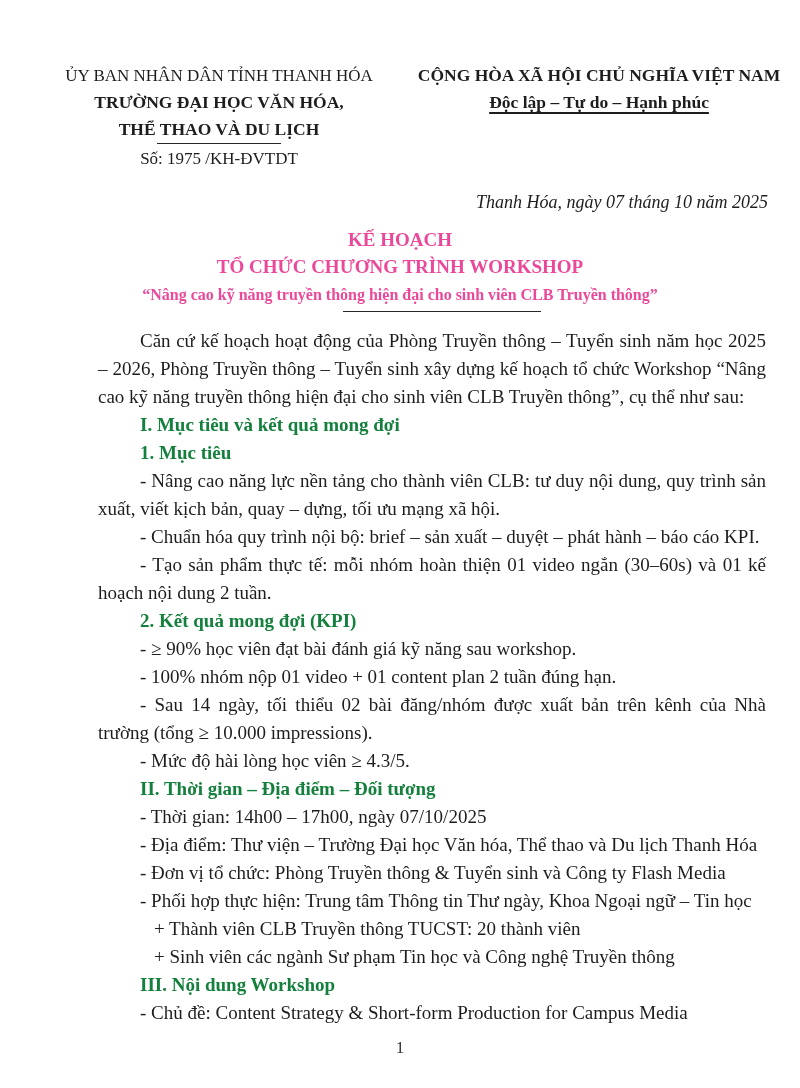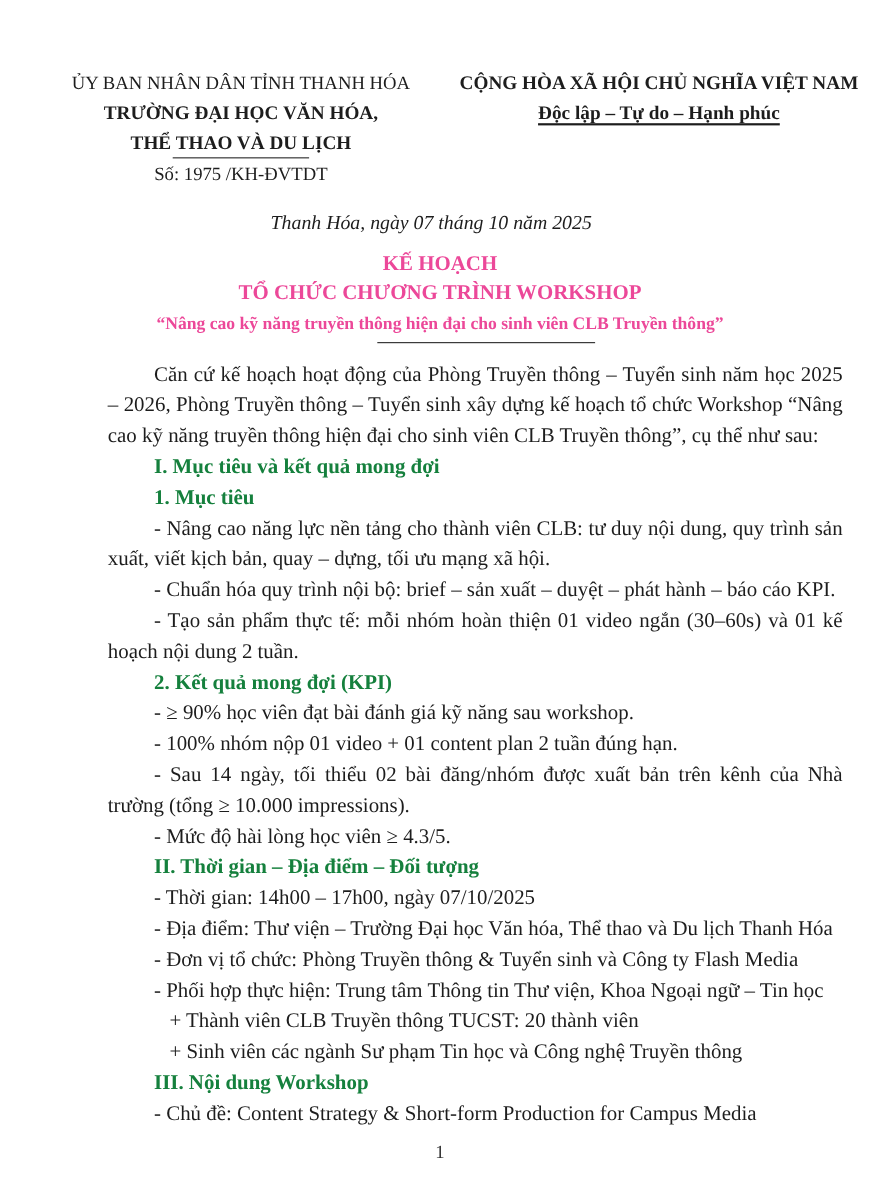--- a/index.html
+++ b/index.html
@@ -25,8 +25,8 @@
   .doc-number { font-size:17px; line-height:27px; }
 
   .date-line {
-    margin-top:18px; padding-right:16px;
-    text-align:center; font-style:italic; font-size:18px; line-height:24px;
+    margin-top:18px; padding-right:32px;
+    text-align:right; font-style:italic; font-size:18px; line-height:24px;
   }
 
   

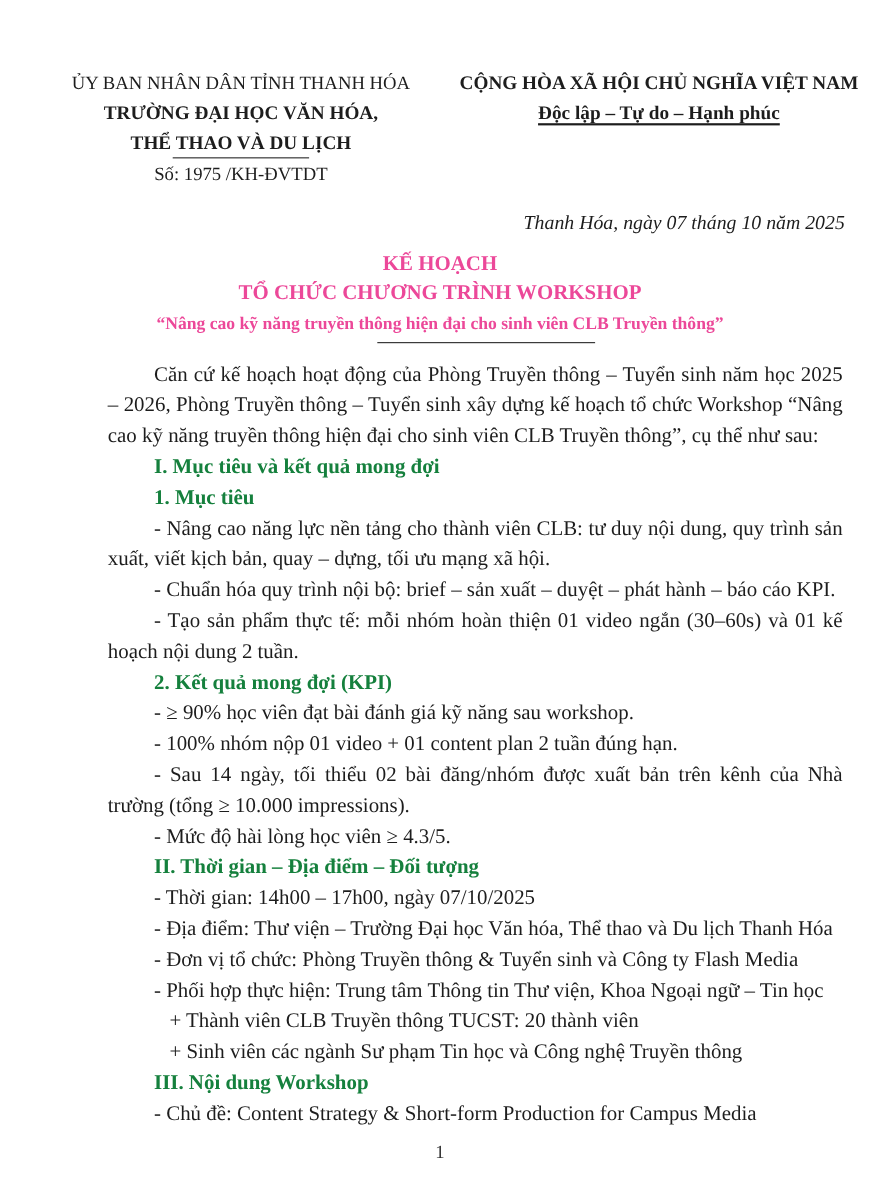--- a/index.html
+++ b/index.html
@@ -98,7 +98,7 @@
     <p class="item">- Thời gian: 14h00 – 17h00, ngày 07/10/2025</p>
     <p class="item">- Địa điểm: Thư viện – Trường Đại học Văn hóa, Thể thao và Du lịch Thanh Hóa</p>
     <p class="item">- Đơn vị tổ chức: Phòng Truyền thông &amp; Tuyển sinh và Công ty Flash Media</p>
-    <p class="item">- Phối hợp thực hiện: Trung tâm Thông tin Thư viện, Khoa Ngoại ngữ – Tin học</p>
+    <p class="item">- Phối hợp thực hiện: Trung tâm Thông tin Thư ngày, Khoa Ngoại ngữ – Tin học</p>
     <p class="subitem">+ Thành viên CLB Truyền thông TUCST: 20 thành viên</p>
     <p class="subitem">+ Sinh viên các ngành Sư phạm Tin học và Công nghệ Truyền thông</p>
     <p class="hd">III. Nội dung Workshop</p>

